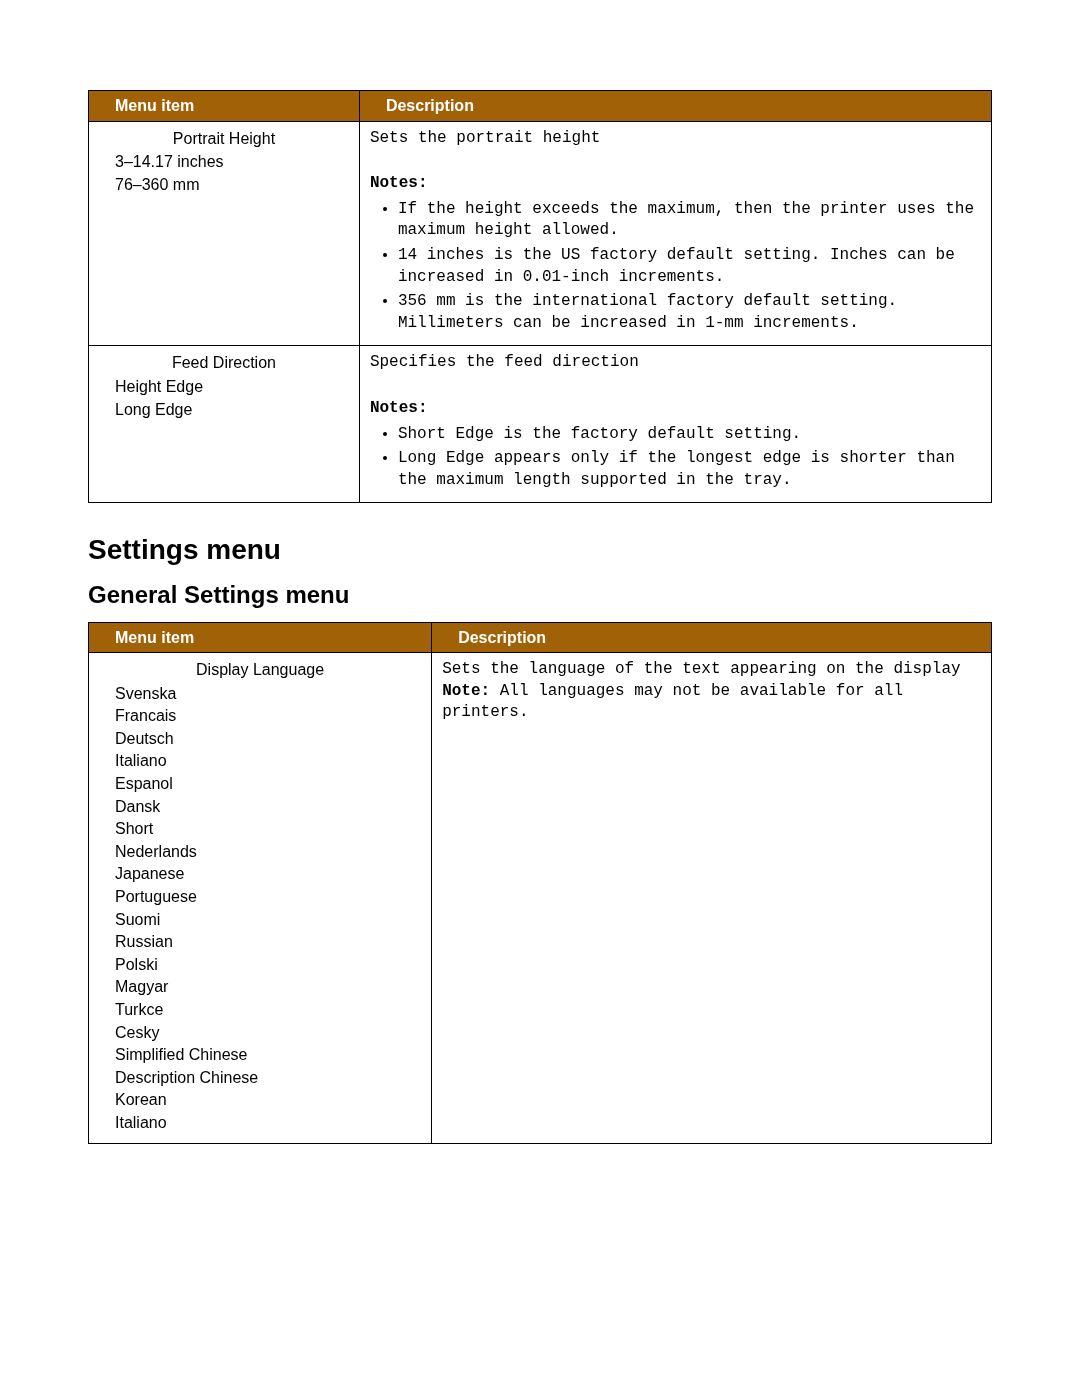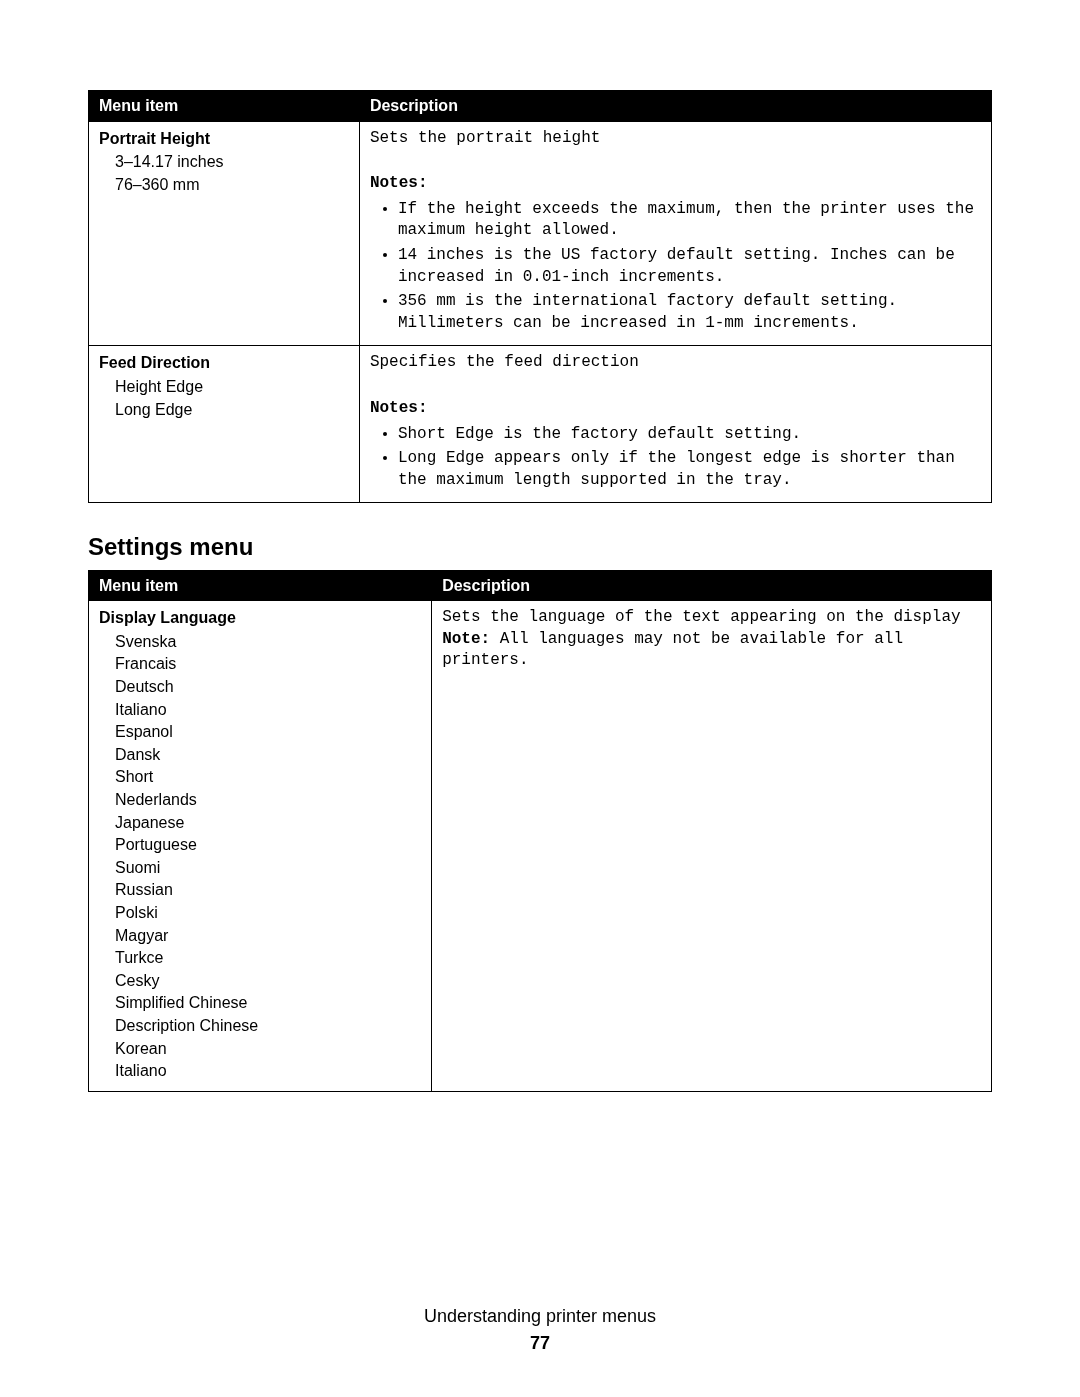--- a/index.html
+++ b/index.html
@@ -24,11 +24,11 @@
     margin-bottom: 28px;
   }
   table.menu th {
-    background: #000000;
+    background: #a16207;
     color: #fff;
     text-align: left;
     font-weight: bold;
-    padding: 4px 10px;
+    padding: 4px 26px;
     border: 1px solid #000;
     font-size: 16px;
   }

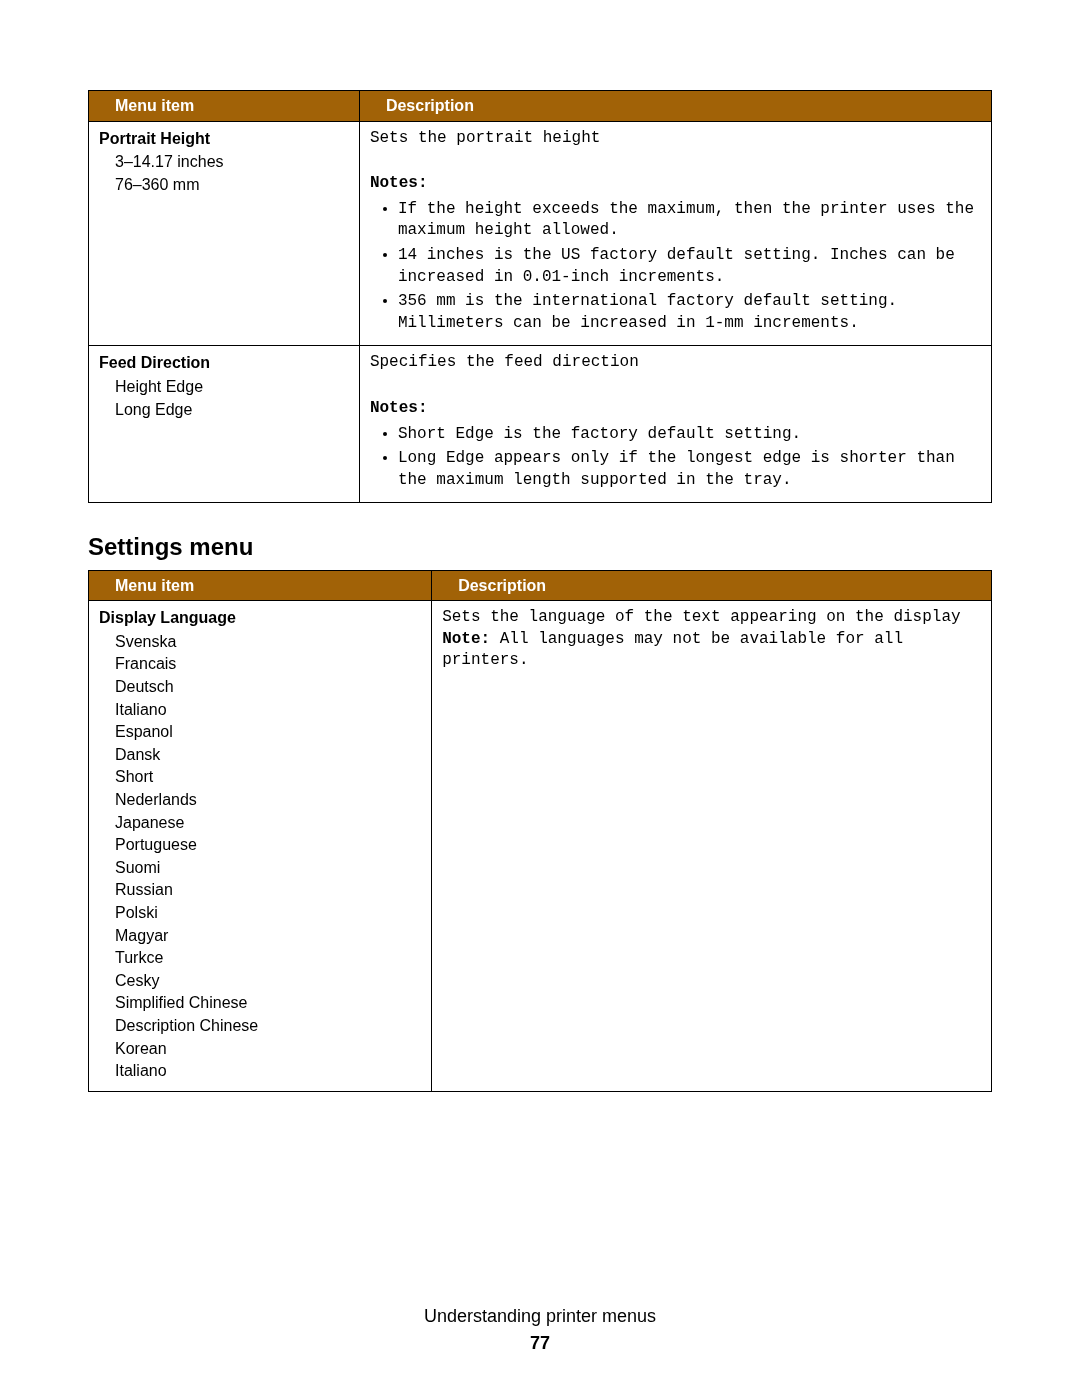--- a/index.html
+++ b/index.html
@@ -40,8 +40,9 @@
   td.col-menu { width: 30%; }
   td.col-desc { width: 70%; font-family: Liberation Mono, monospace; }
   .m-title {
-    font-weight: bold;
+    font-weight: normal;
     margin-bottom: 2px;
+    text-align: center;
   }
   .m-opts {
     padding-left: 16px;

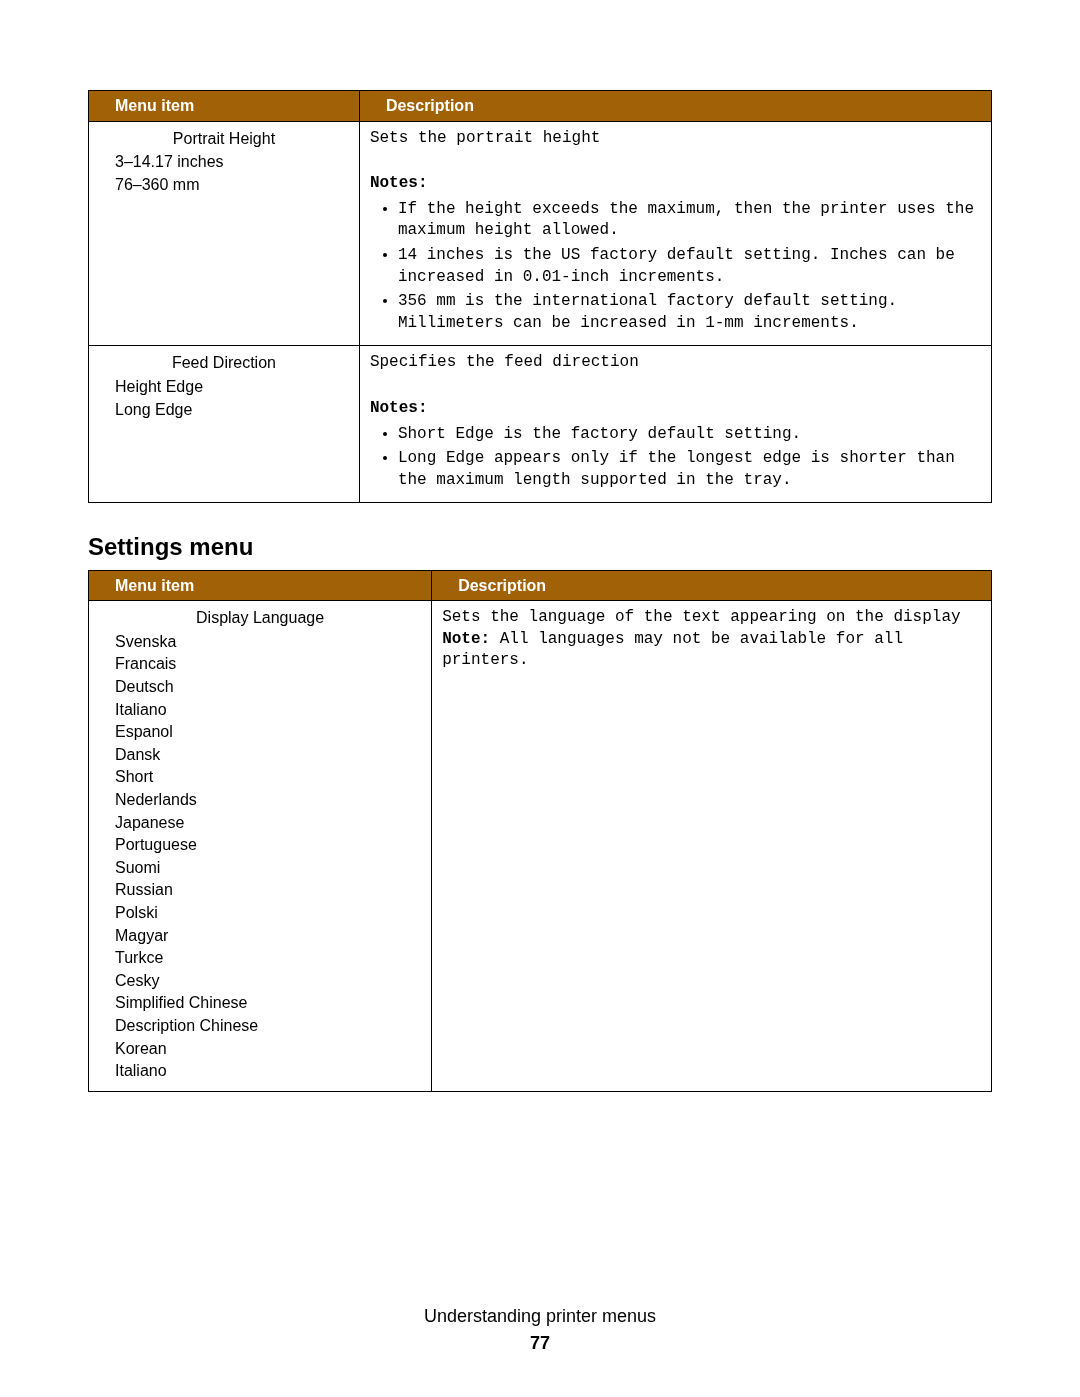--- a/index.html
+++ b/index.html
@@ -60,7 +60,7 @@
   ul.notes li { margin: 3px 0; }
   .inline-note .bold { font-weight: bold; }
   h1.section {
-    font-size: 24px;
+    font-size: 28px;
     font-weight: bold;
     margin: 26px 0 6px 0;
   }

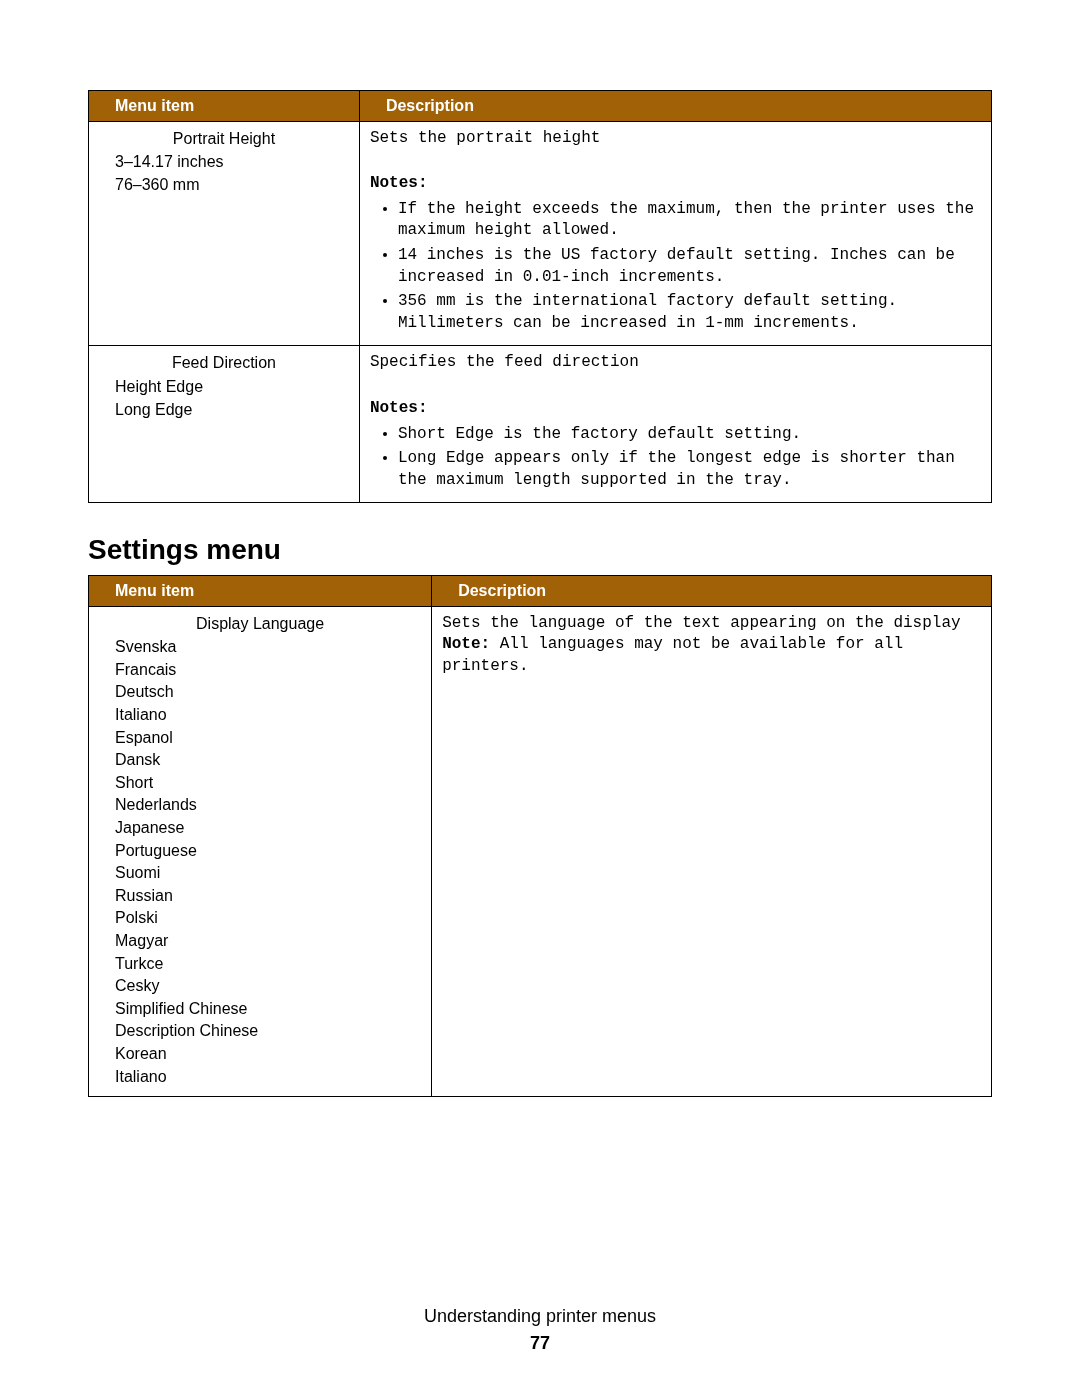--- a/index.html
+++ b/index.html
@@ -133,6 +133,7 @@
   </table>
 
   <h1 class="section">Settings menu</h1>
+  <h2 class="subsection">General Settings menu</h2>
 
   <table class="menu">
     <thead>

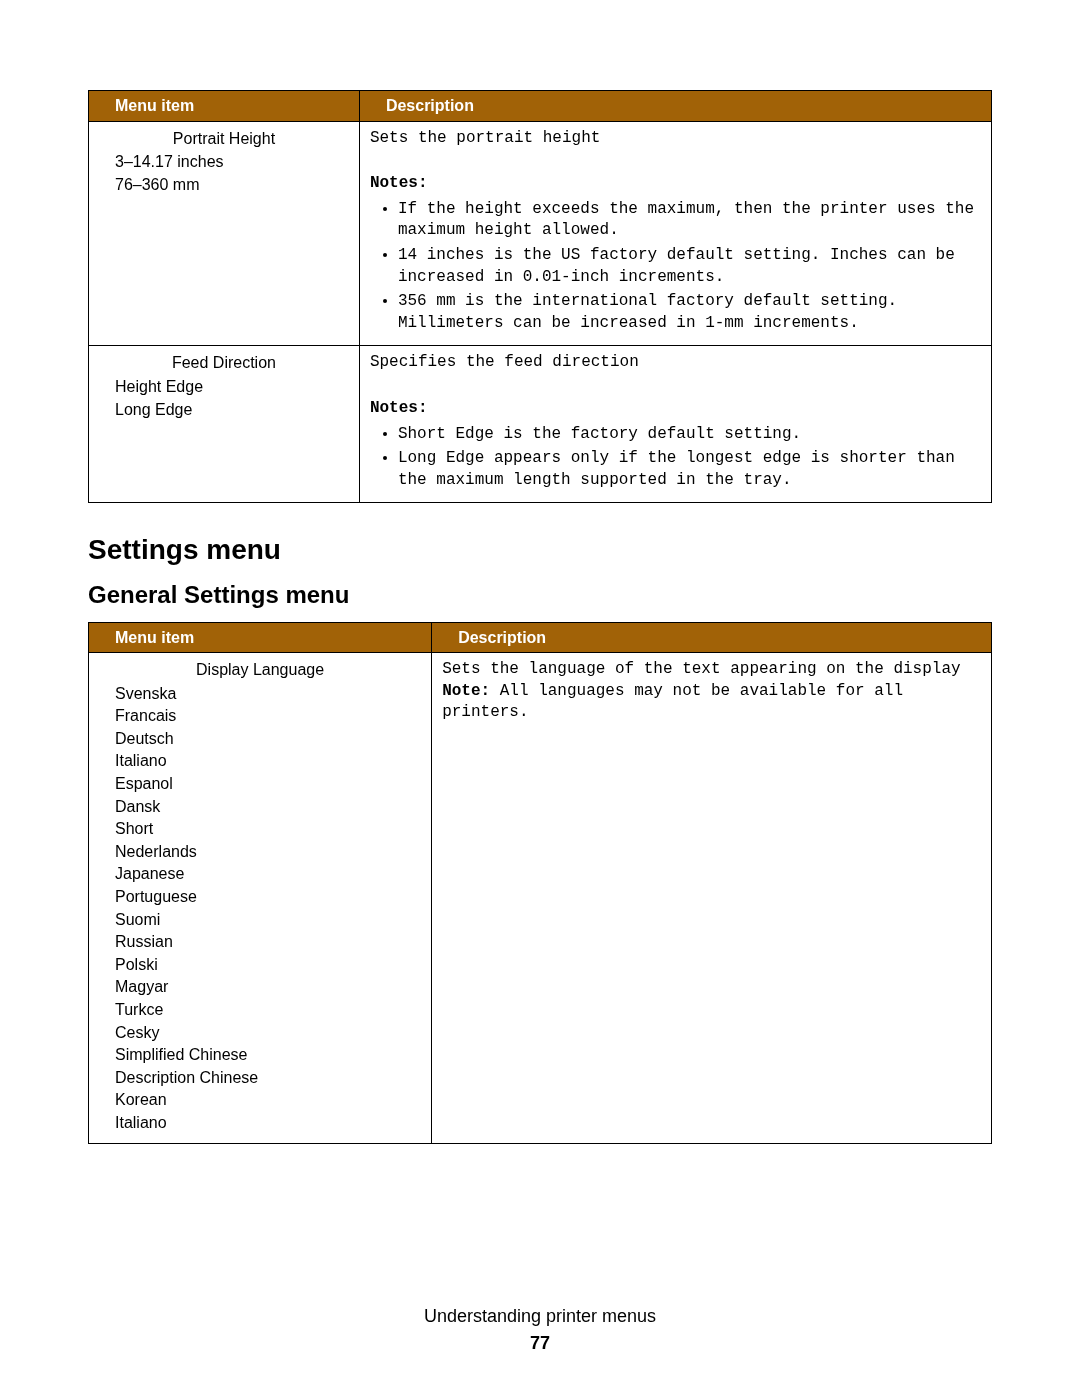--- a/index.html
+++ b/index.html
@@ -179,10 +179,6 @@
     </tbody>
   </table>
 
-  <div class="footer">
-    <div class="footer-title">Understanding printer menus</div>
-    <div class="footer-page">77</div>
-  </div>
 
 </div>
 

